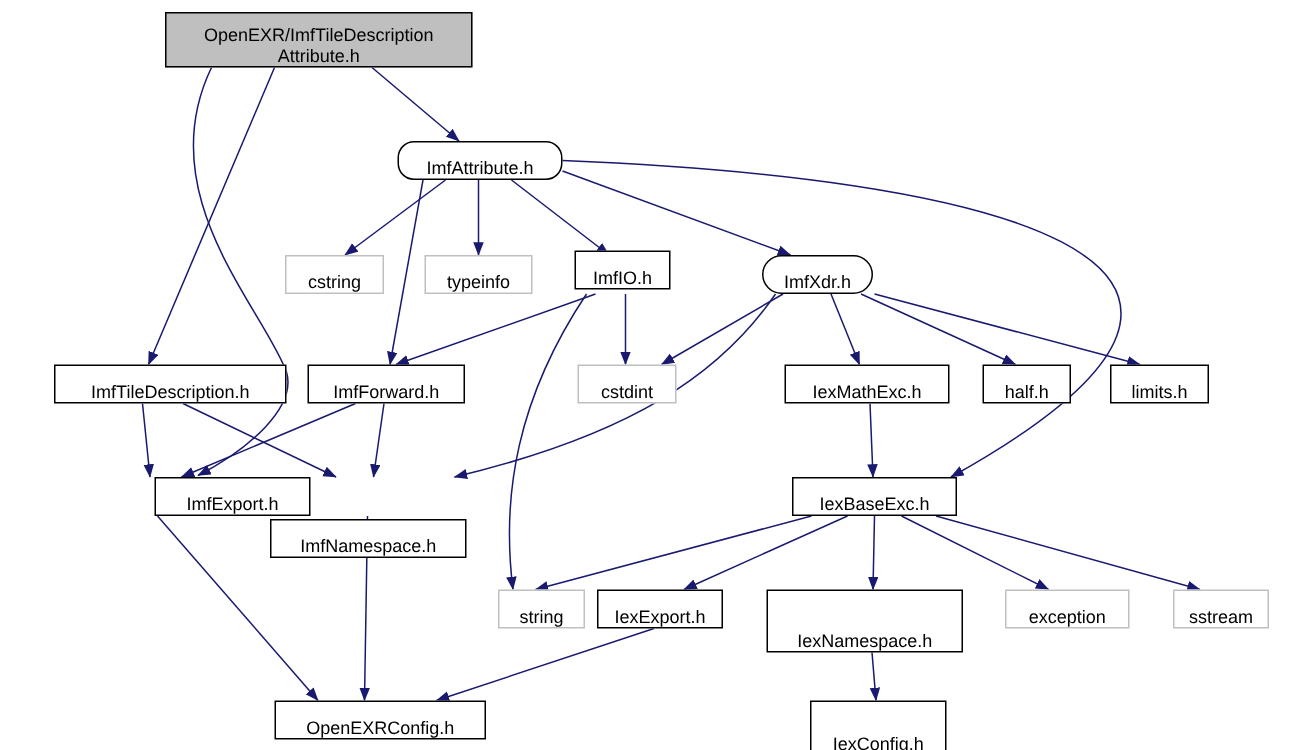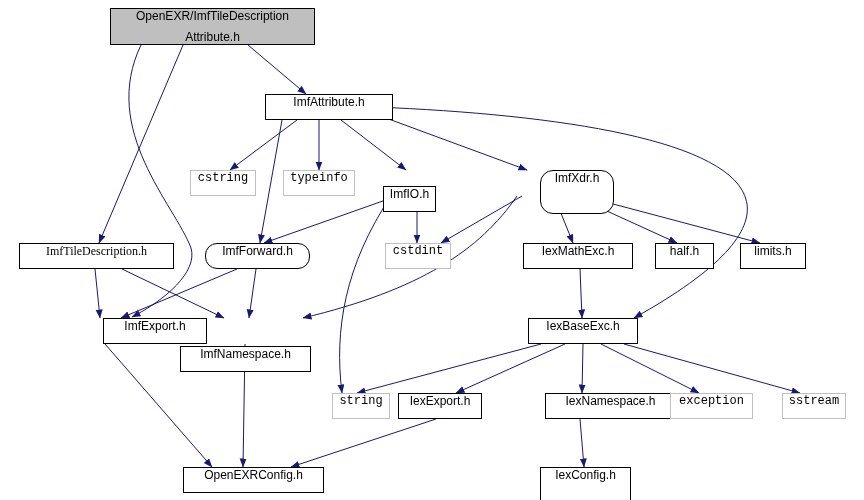--- a/index.html
+++ b/index.html
@@ -34,7 +34,7 @@
     display: flex;
     flex-direction: column;
     align-items: center;
-    justify-content: space-between;
+    justify-content: flex-end;
     text-align: center;
     padding: 0 3px;
     white-space: nowrap;

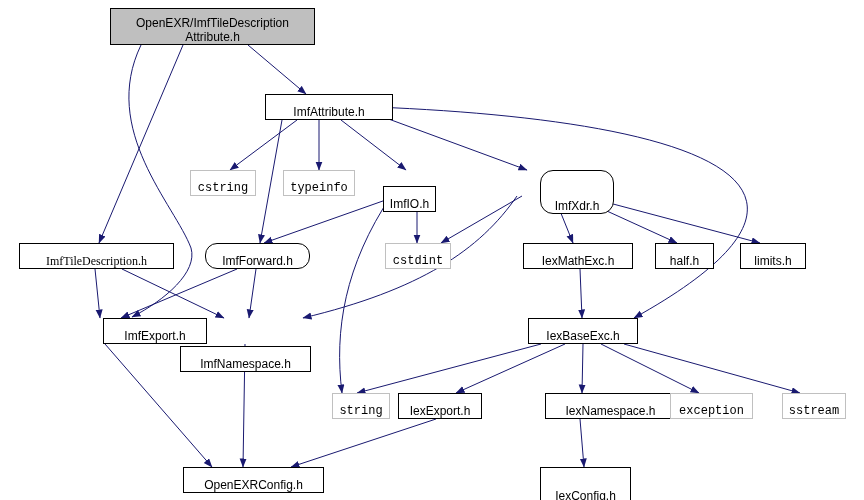--- a/index.html
+++ b/index.html
@@ -100,7 +100,7 @@
         <span>OpenEXR/ImfTileDescription</span>
         <span>Attribute.h</span>
       </div>
-      <div class="node linked" style="left: 265px; top: 94px; width: 128px; height: 26px;">
+      <div class="node linked" style="left: 265px; top: 94px; width: 110px; height: 26px; border-radius: 11px;">
         <span>ImfAttribute.h</span>
       </div>
       <div class="node external" style="left: 190px; top: 170px; width: 66px; height: 26px;">

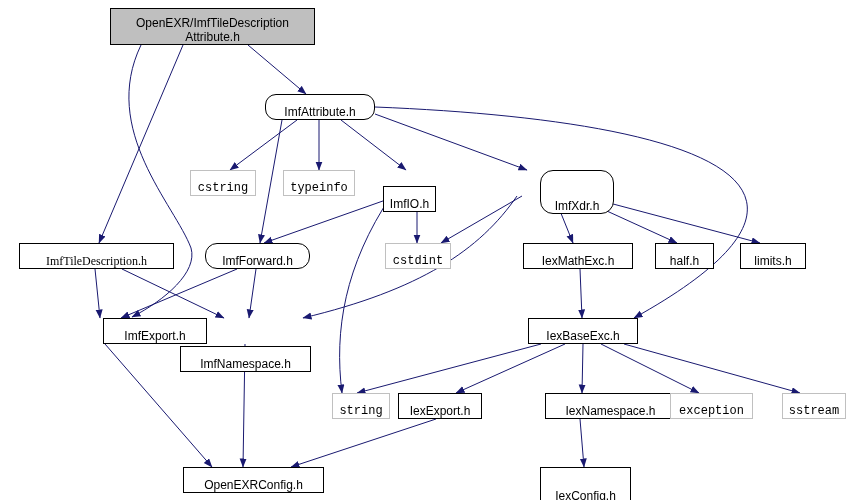--- a/index.html
+++ b/index.html
@@ -43,7 +43,6 @@
   .node.external {
     border-color: #c0c0c0;
     cursor: default;
-    font-family: Liberation Mono, monospace;
   }
   .node.main {
     background: #bfbfbf;

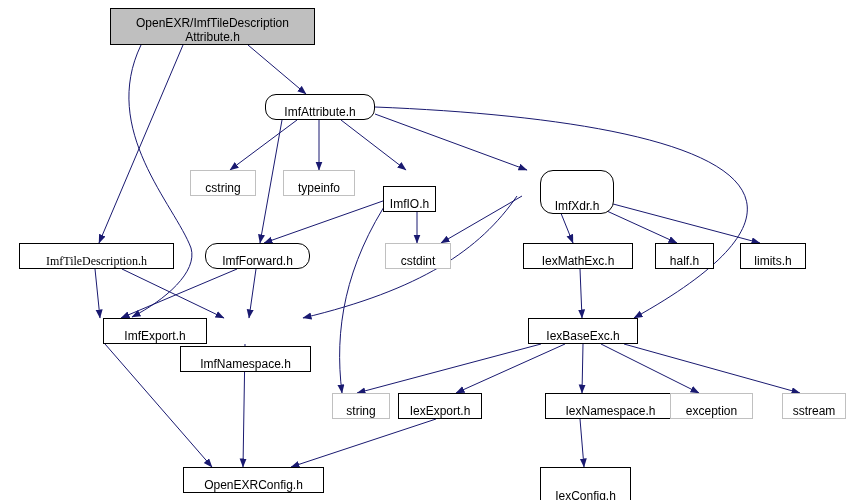--- a/index.html
+++ b/index.html
@@ -108,7 +108,7 @@
       <div class="node external" style="left: 283px; top: 170px; width: 72px; height: 26px;">
         <span>typeinfo</span>
       </div>
-      <div class="node linked" style="left: 383px; top: 186px; width: 53px; height: 26px;">
+      <div class="node linked" style="left: 383px; top: 167px; width: 64px; height: 26px;">
         <span>ImfIO.h</span>
       </div>
       <div class="node linked" style="left: 540px; top: 170px; width: 74px; height: 44px; border-radius: 13px;">

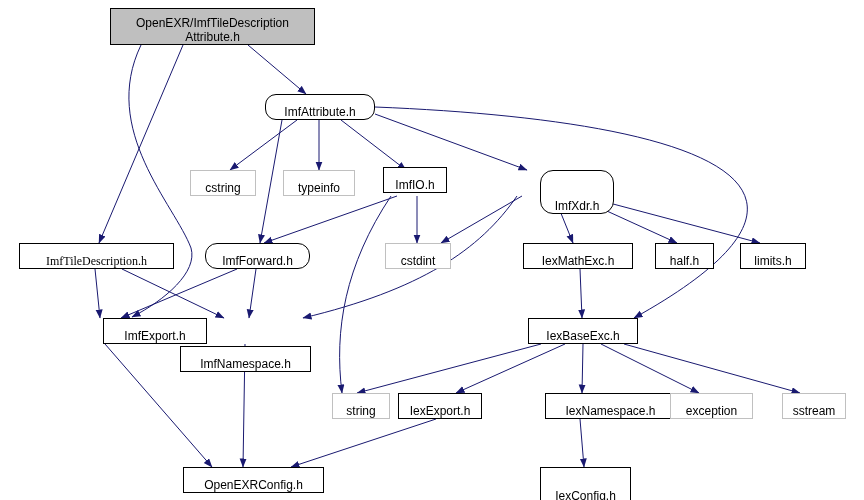--- a/index.html
+++ b/index.html
@@ -111,7 +111,7 @@
       <div class="node linked" style="left: 383px; top: 167px; width: 64px; height: 26px;">
         <span>ImfIO.h</span>
       </div>
-      <div class="node linked" style="left: 540px; top: 170px; width: 74px; height: 44px; border-radius: 13px;">
+      <div class="node linked" style="left: 508px; top: 170px; width: 74px; height: 26px; border-radius: 13px;">
         <span>ImfXdr.h</span>
       </div>
       <div class="node linked" style="left: 19px; top: 243px; width: 155px; height: 26px; font-family: Liberation Serif, serif;">

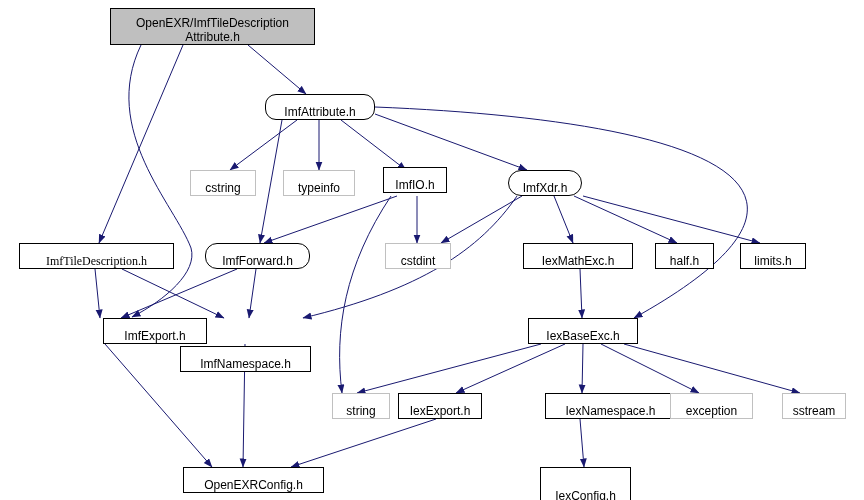--- a/index.html
+++ b/index.html
@@ -114,7 +114,7 @@
       <div class="node linked" style="left: 508px; top: 170px; width: 74px; height: 26px; border-radius: 13px;">
         <span>ImfXdr.h</span>
       </div>
-      <div class="node linked" style="left: 19px; top: 243px; width: 155px; height: 26px; font-family: Liberation Serif, serif;">
+      <div class="node linked" style="left: 36px; top: 243px; width: 155px; height: 26px;">
         <span>ImfTileDescription.h</span>
       </div>
       <div class="node linked" style="left: 205px; top: 243px; width: 105px; height: 26px; border-radius: 12px;">

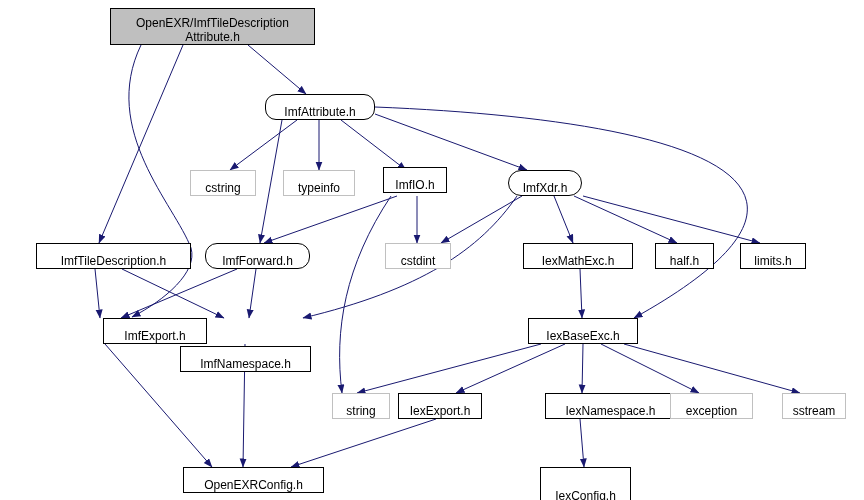--- a/index.html
+++ b/index.html
@@ -117,7 +117,7 @@
       <div class="node linked" style="left: 36px; top: 243px; width: 155px; height: 26px;">
         <span>ImfTileDescription.h</span>
       </div>
-      <div class="node linked" style="left: 205px; top: 243px; width: 105px; height: 26px; border-radius: 12px;">
+      <div class="node linked" style="left: 205px; top: 243px; width: 105px; height: 26px;">
         <span>ImfForward.h</span>
       </div>
       <div class="node external" style="left: 385px; top: 243px; width: 66px; height: 26px;">

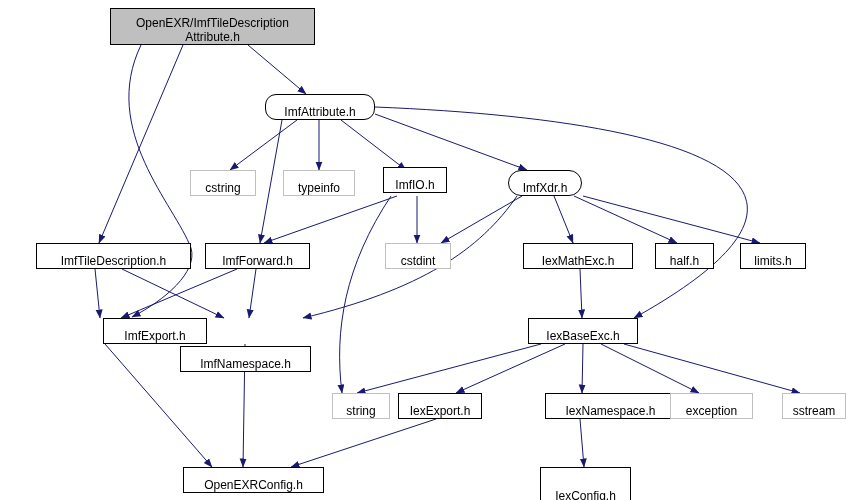--- a/index.html
+++ b/index.html
@@ -147,7 +147,7 @@
       <div class="node linked" style="left: 398px; top: 393px; width: 84px; height: 26px;">
         <span>IexExport.h</span>
       </div>
-      <div class="node linked" style="left: 545px; top: 393px; width: 131px; height: 26px;">
+      <div class="node linked" style="left: 511px; top: 393px; width: 131px; height: 42px;">
         <span>IexNamespace.h</span>
       </div>
       <div class="node external" style="left: 670px; top: 393px; width: 83px; height: 26px;">

